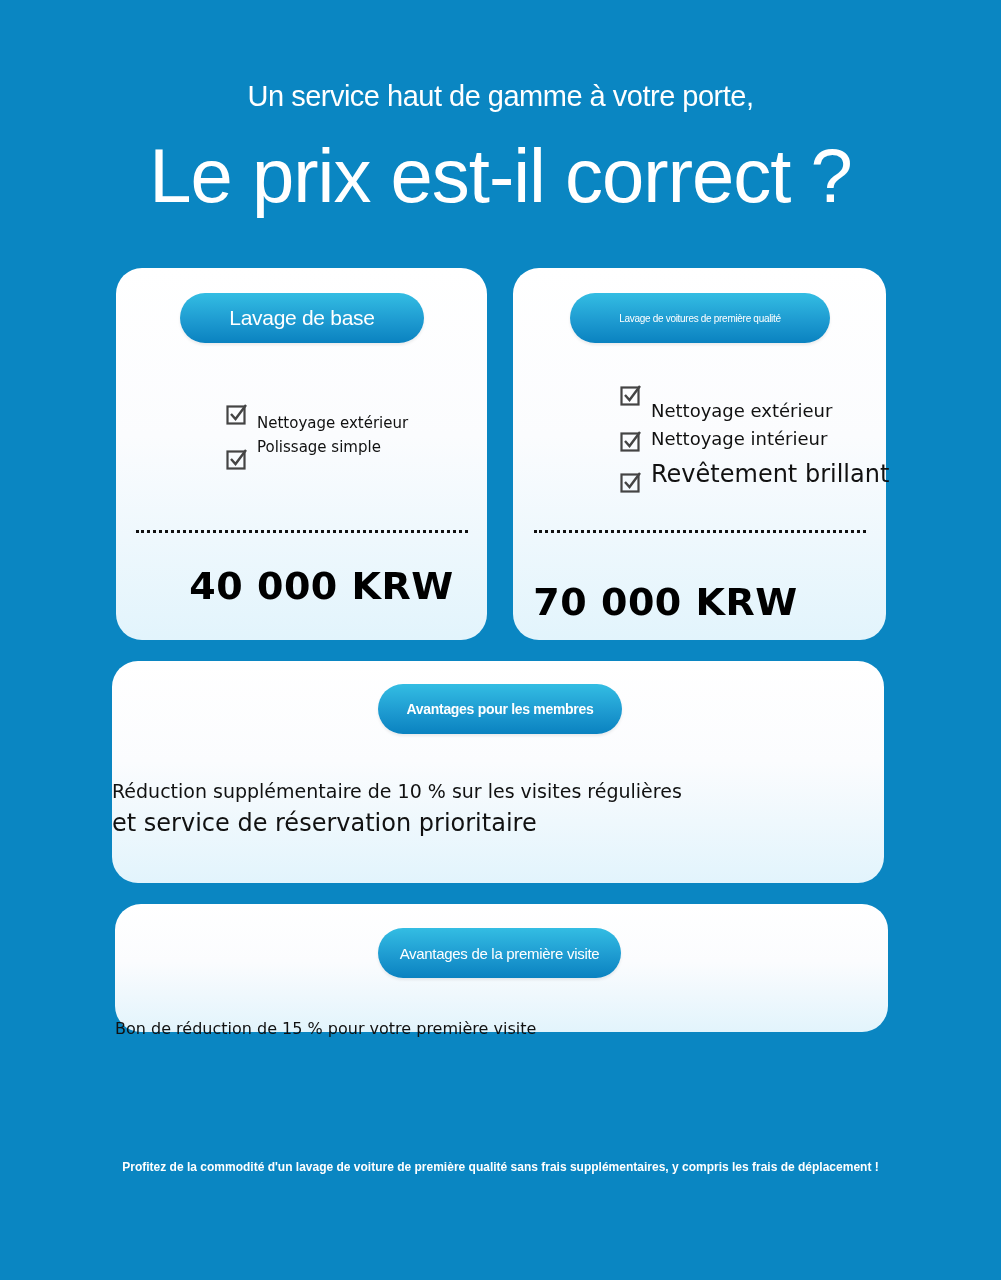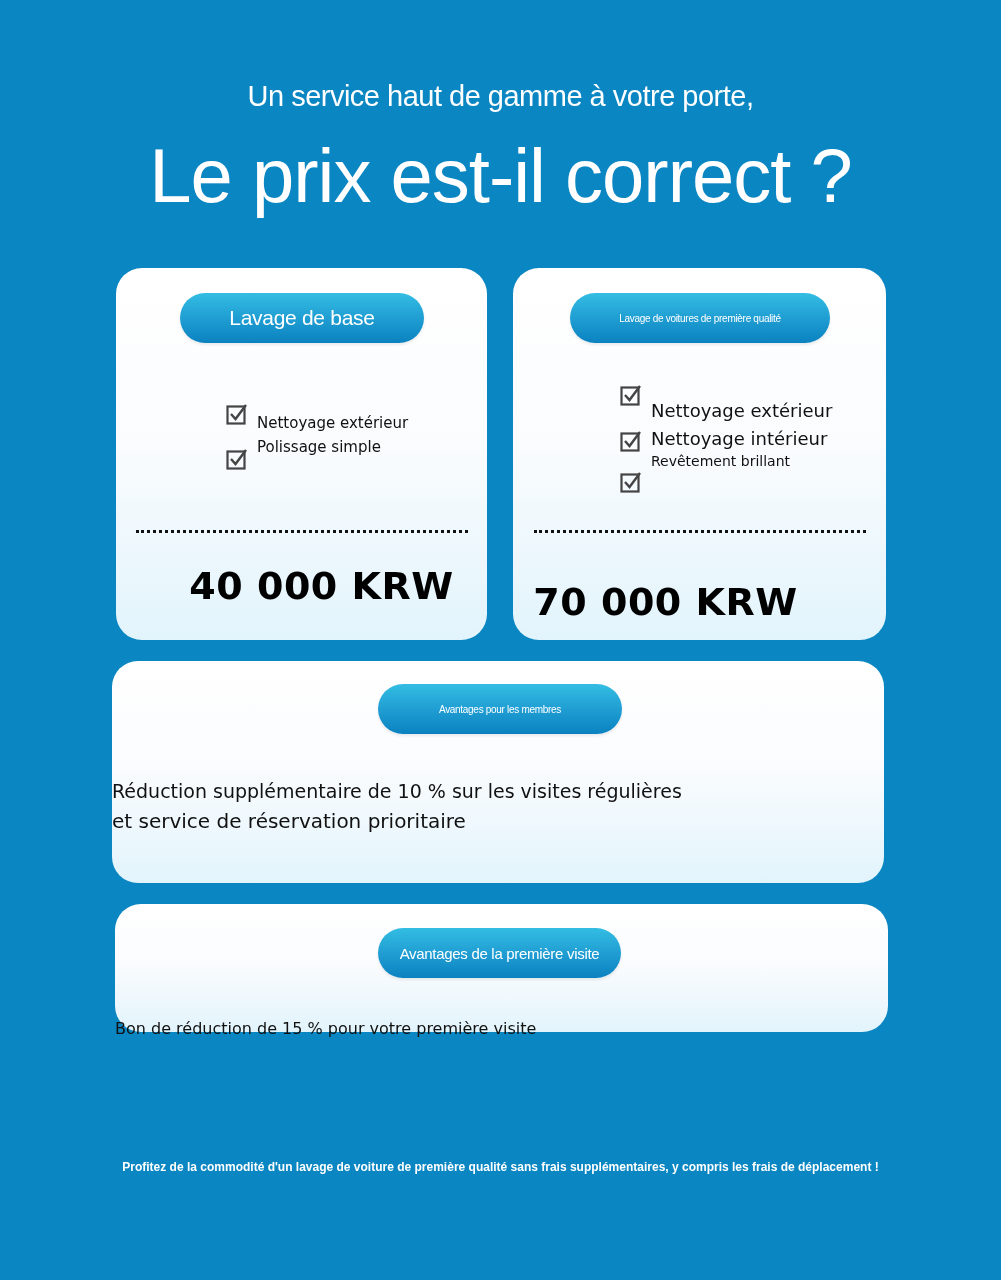--- a/index.html
+++ b/index.html
@@ -94,7 +94,7 @@
   </svg>
   <div class="feature" style="left:138px; top:132px; font-size:18px;">Nettoyage extérieur</div>
   <div class="feature" style="left:138px; top:160px; font-size:18px;">Nettoyage intérieur</div>
-  <div class="feature" style="left:138px; top:185px; font-size:14px;">Revêtement brillant</div>
+  <div class="feature" style="left:138px; top:192px; font-size:24px;">Revêtement brillant</div>
   <div class="dots" style="left:21px; width:332px; top:262px;"></div>
   <div class="price" style="left:0; width:305px; top:312px;">70 000 KRW</div>
 </div>

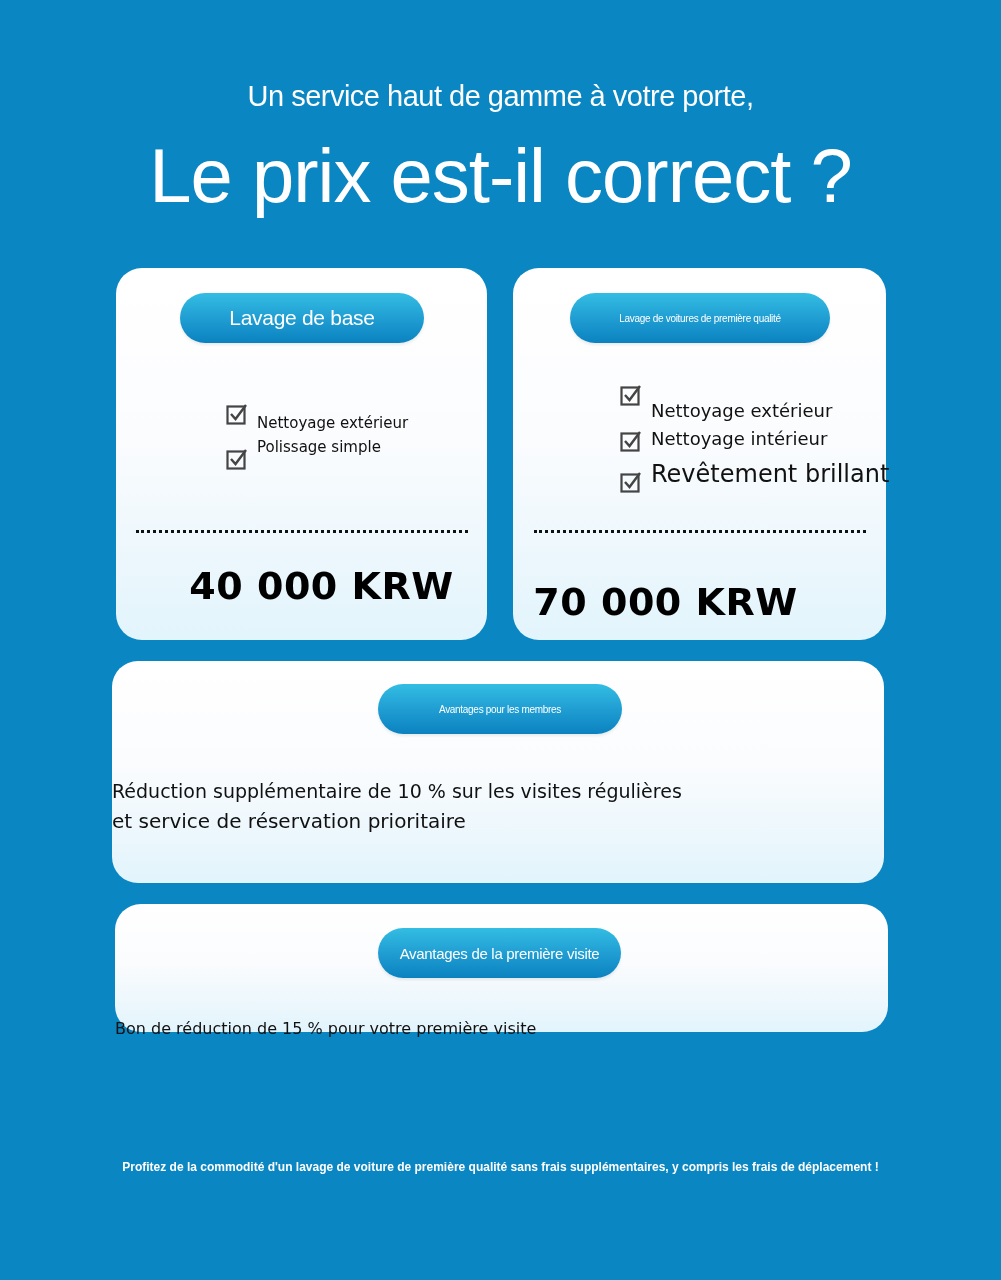--- a/index.html
+++ b/index.html
@@ -100,7 +100,7 @@
 </div>
 
 <div class="card" style="left:112px; top:661px; width:772px; height:222px;">
-  <div class="pill" style="left:266px; top:23px; width:244px; font-size:10px;">
+  <div class="pill" style="left:266px; top:23px; width:244px; font-size:14px;font-weight:bold;">
     <span>Avantages pour les membres</span>
   </div>
   <div class="body-text" style="top:119px; font-size:19px;">Réduction supplémentaire de 10 % sur les visites régulières</div>

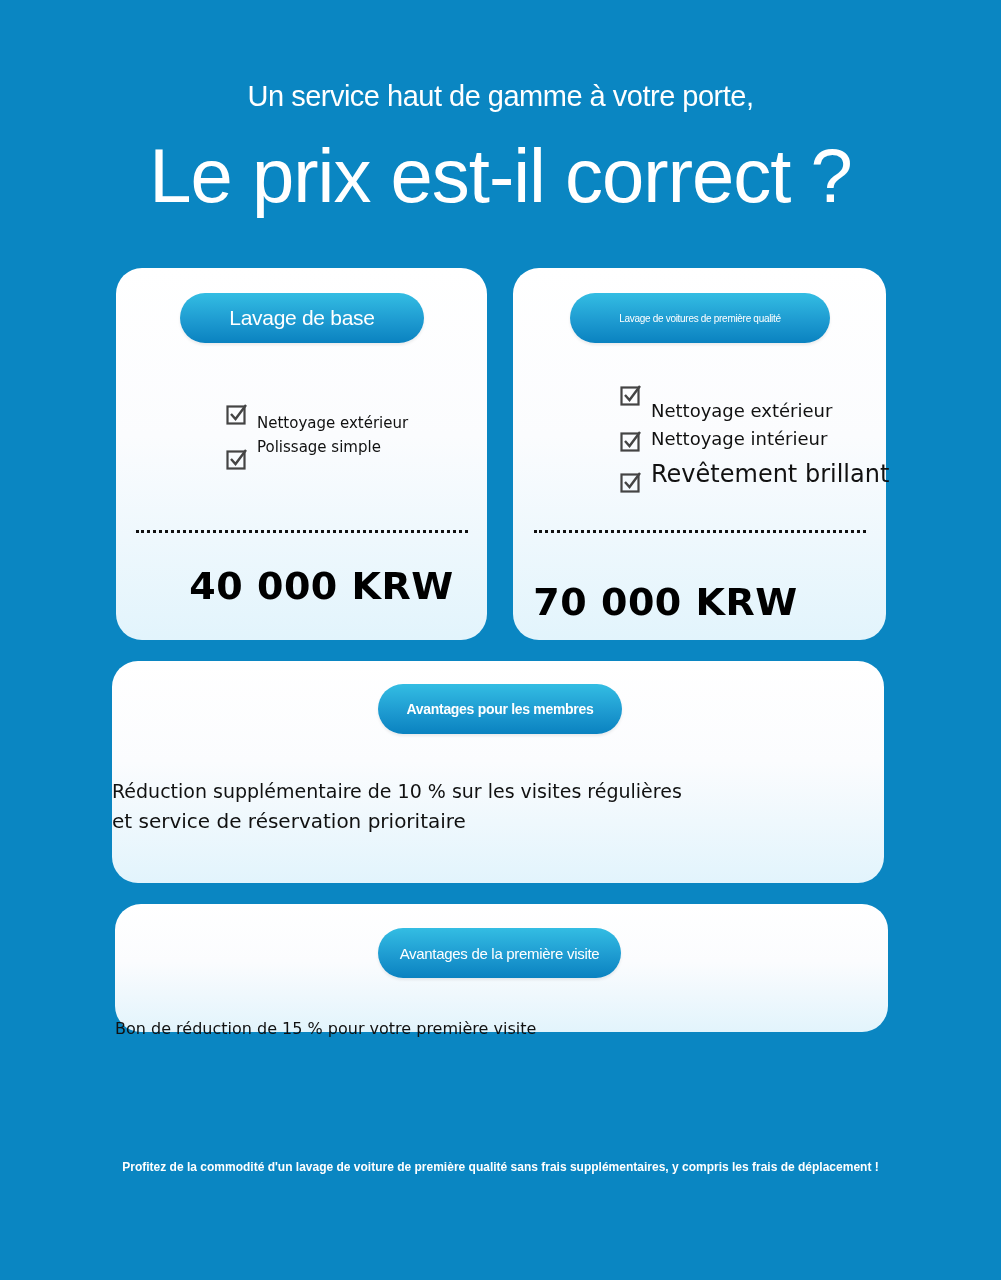--- a/index.html
+++ b/index.html
@@ -104,7 +104,7 @@
     <span>Avantages pour les membres</span>
   </div>
   <div class="body-text" style="top:119px; font-size:19px;">Réduction supplémentaire de 10 % sur les visites régulières</div>
-  <div class="body-text" style="top:148px; font-size:20px;">et service de réservation prioritaire</div>
+  <div class="body-text" style="top:148px; font-size:24px;">et service de réservation prioritaire</div>
 </div>
 
 <div class="card" style="left:115px; top:904px; width:773px; height:128px;">

